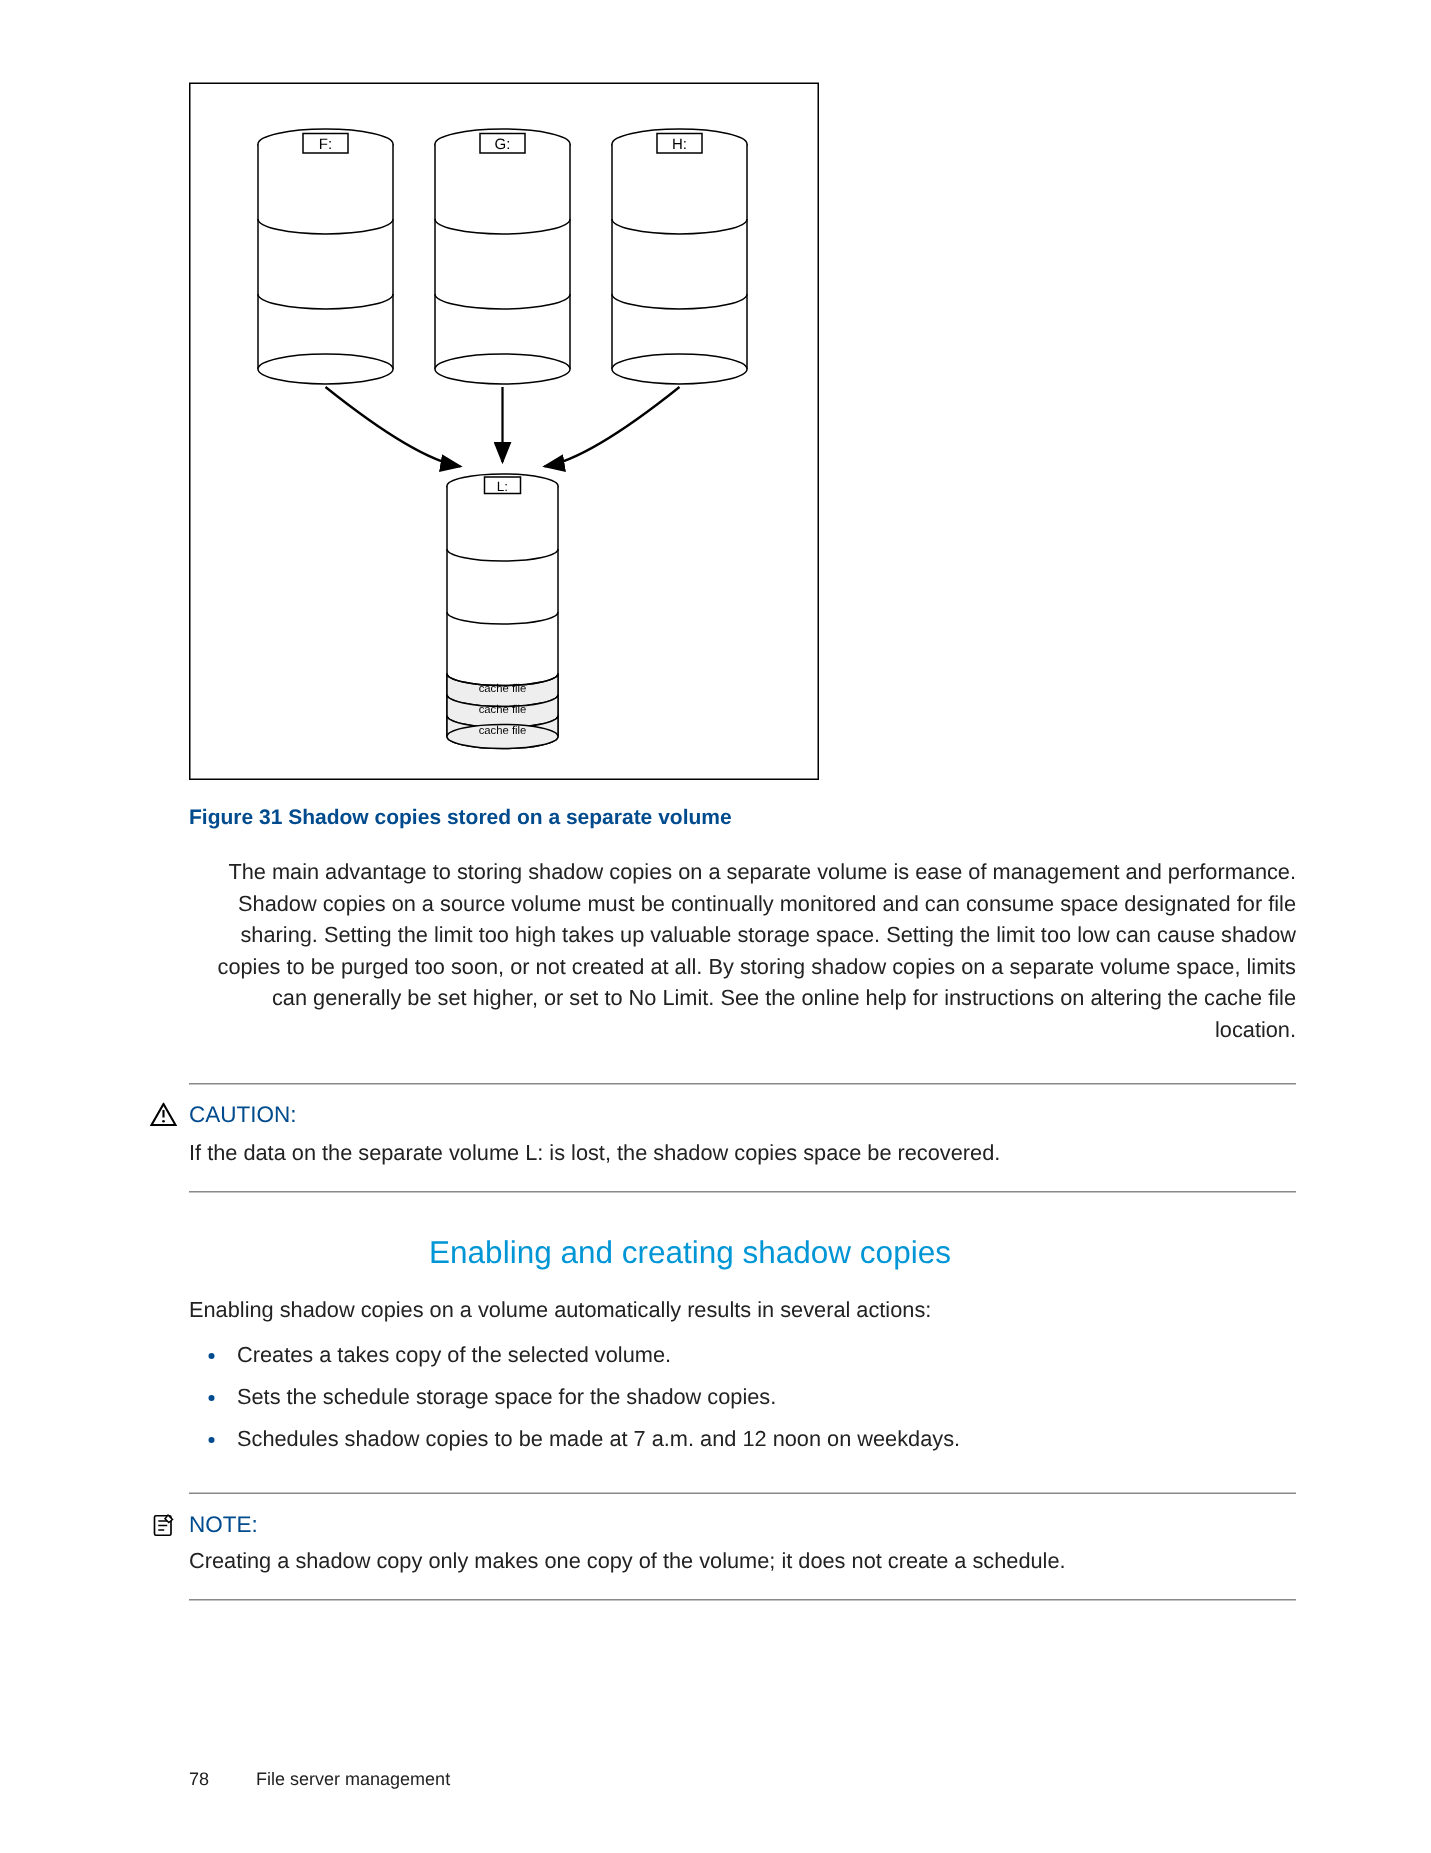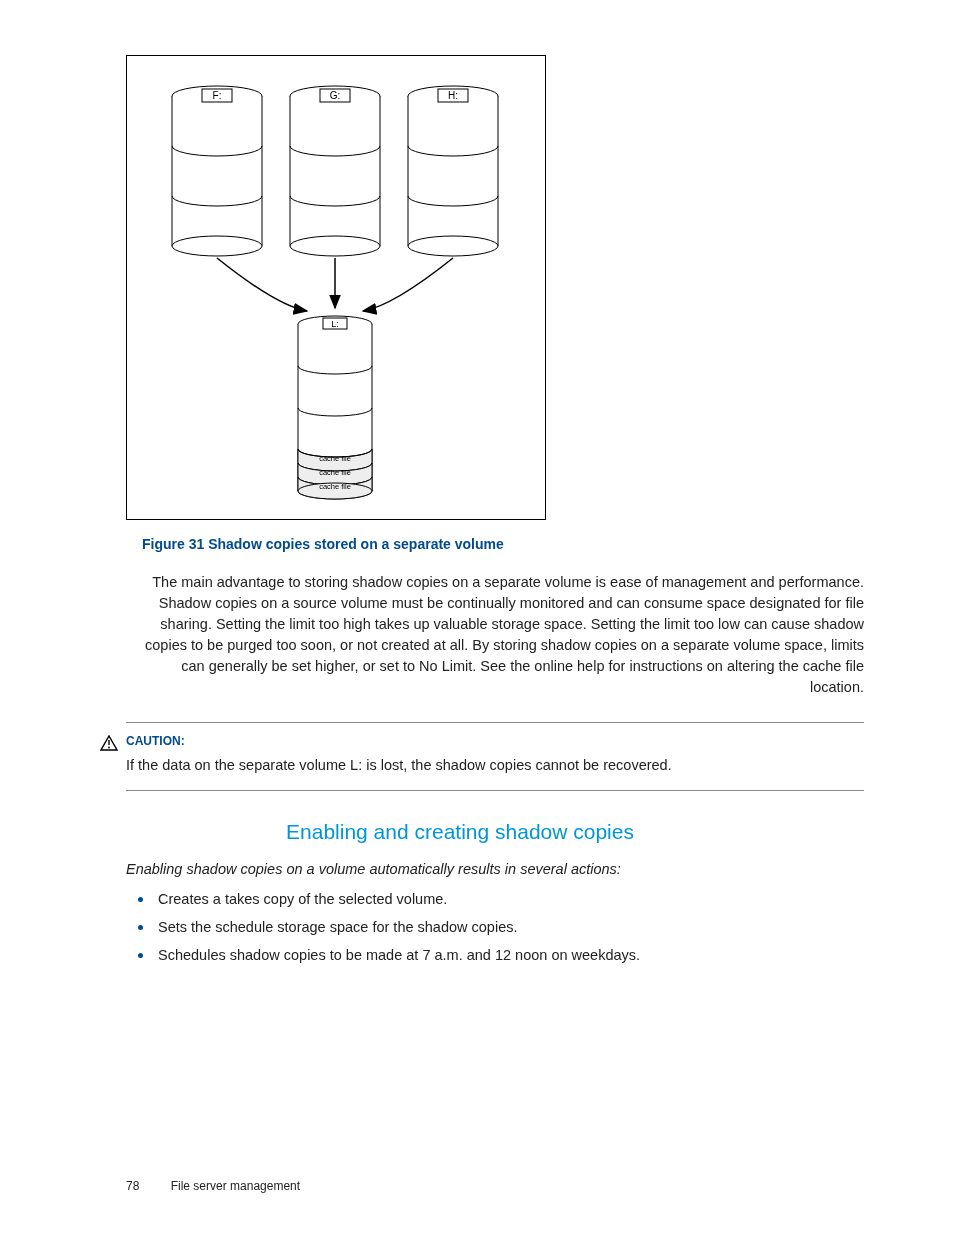--- a/index.html
+++ b/index.html
@@ -31,7 +31,7 @@
     color: #004b8d;
     font-weight: bold;
     font-size: 14px;
-    margin: 10px 0 18px 16px;
+    margin: 10px 0 18px 0;
   }
   .body-para {
     margin: 0 0 12px 0;

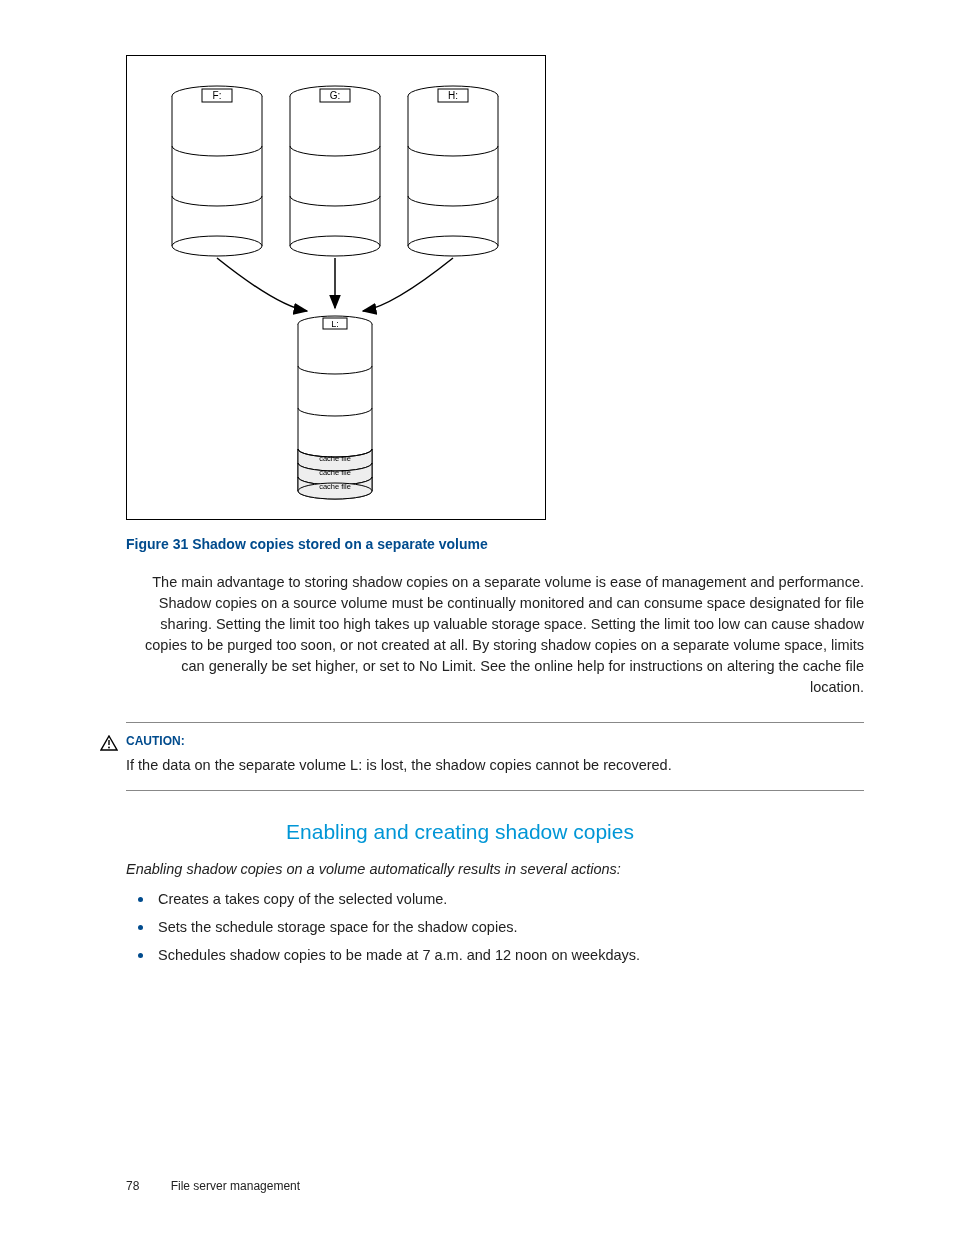--- a/index.html
+++ b/index.html
@@ -54,9 +54,8 @@
   }
   .admon-title {
     color: #004b8d;
-    font-size: 12px;
+    font-size: 15px;
     margin-bottom: 4px;
-    font-weight: bold;
   }
   .admon-body { }
   .h2 {

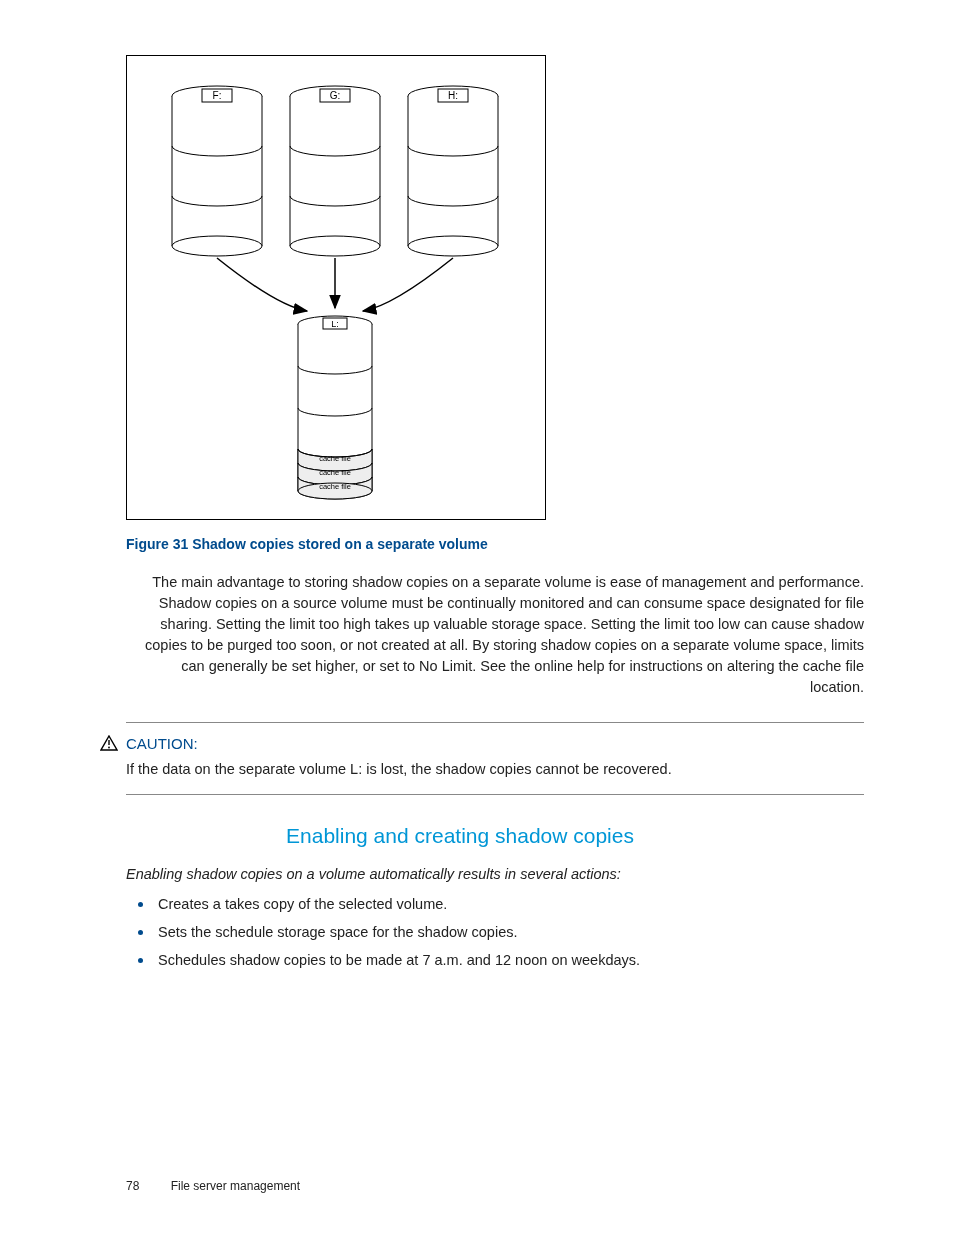--- a/index.html
+++ b/index.html
@@ -174,7 +174,7 @@
       </svg>
     </div>
     <div class="admon-title">CAUTION:</div>
-    <div class="admon-body">If the data on the separate volume L: is lost, the shadow copies cannot be recovered.</div>
+    <div class="admon-body">If the data on the separate volume L: is lost, the shadow copies space be recovered.</div>
   </div>
 
   <div class="h2">Enabling and creating shadow copies</div>

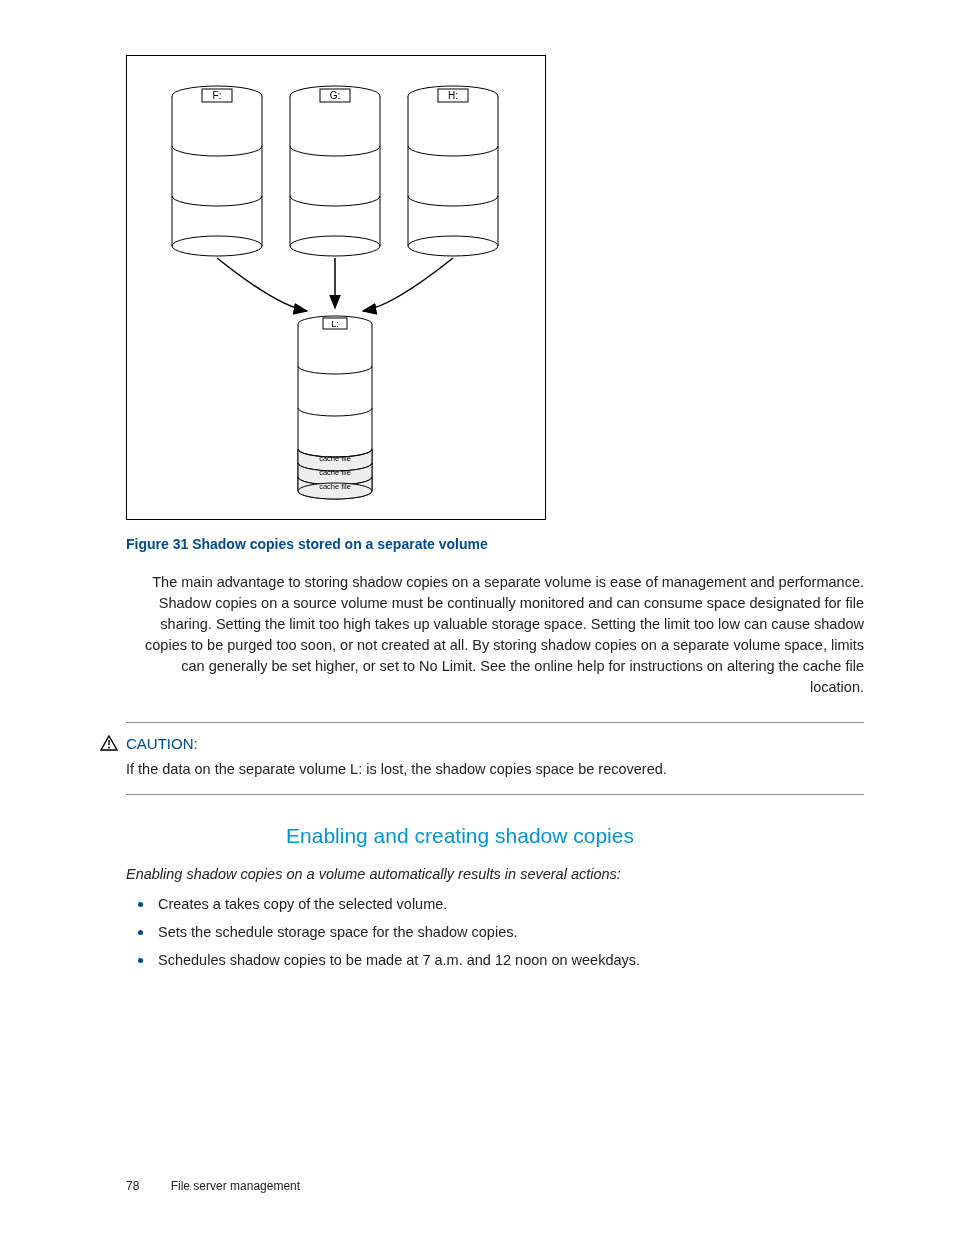--- a/index.html
+++ b/index.html
@@ -65,7 +65,7 @@
     margin: 6px 0 12px -70px;
     text-align: center;
   }
-  .intro { margin-bottom: 8px; font-style: italic; }
+  .intro { margin-bottom: 8px; }
   ul.actions {
     margin: 4px 0 10px 0;
     padding-left: 28px;

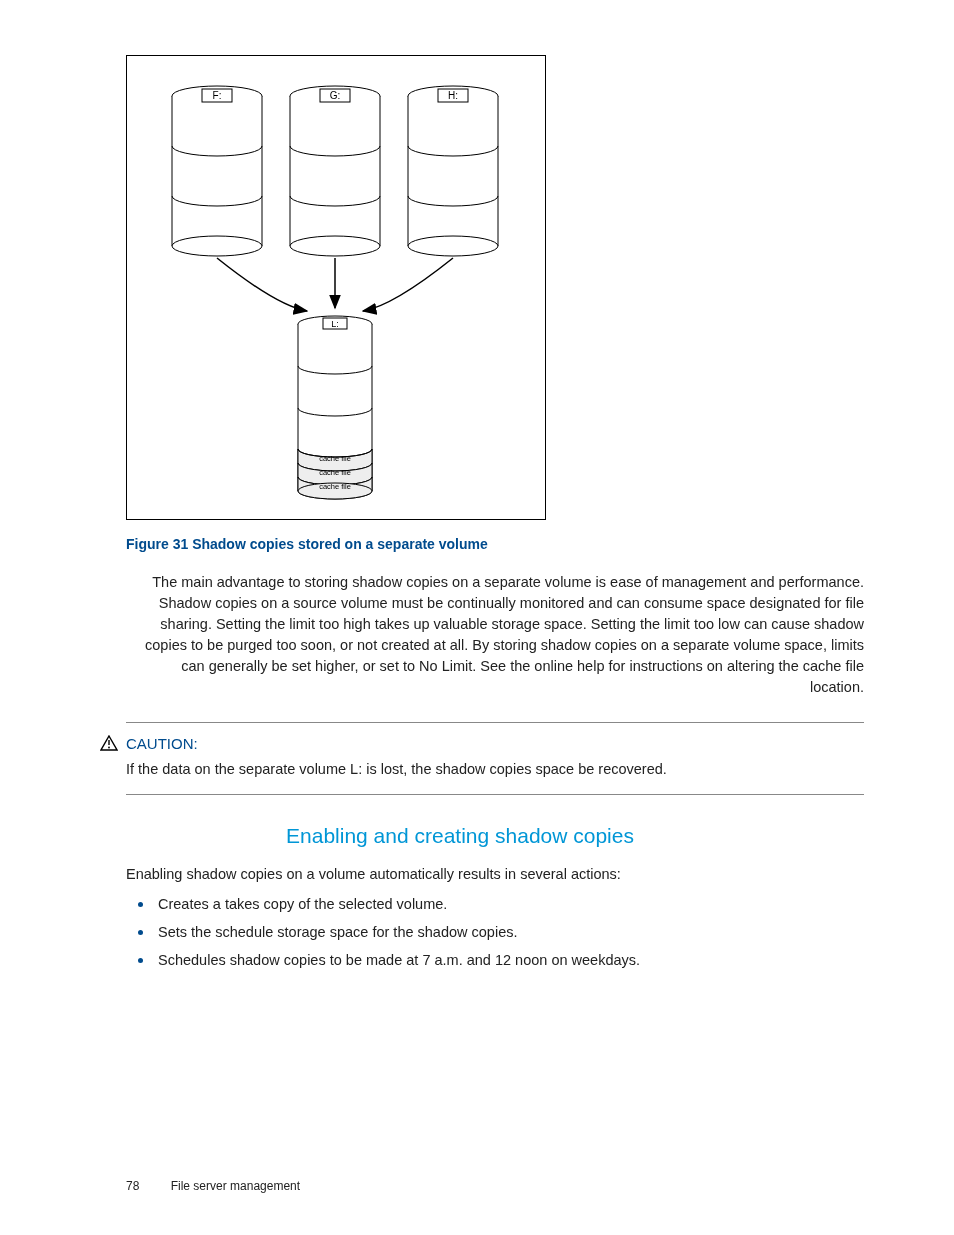--- a/index.html
+++ b/index.html
@@ -185,6 +185,19 @@
     <li>Schedules shadow copies to be made at 7 a.m. and 12 noon on weekdays.</li>
   </ul>
 
+  <div class="admon">
+    <div class="admon-icon">
+      <svg width="18" height="18" viewBox="0 0 18 18">
+        <rect x="3" y="2.5" width="11" height="13" rx="1" fill="none" stroke="#000" stroke-width="1.1"></rect>
+        <line x1="5.5" y1="6" x2="11.5" y2="6" stroke="#000" stroke-width="1"></line>
+        <line x1="5.5" y1="9" x2="11.5" y2="9" stroke="#000" stroke-width="1"></line>
+        <line x1="5.5" y1="12" x2="9.5" y2="12" stroke="#000" stroke-width="1"></line>
+        <path d="M12 2 L15 5 L12.5 7 L10 4.5 Z" fill="#fff" stroke="#000" stroke-width="1"></path>
+      </svg>
+    </div>
+    <div class="admon-title">NOTE:</div>
+    <div class="admon-body">Creating a shadow copy only makes one copy of the volume; it does not create a schedule.</div>
+  </div>
 
   <div class="footer">
     <span class="pnum">78</span>

